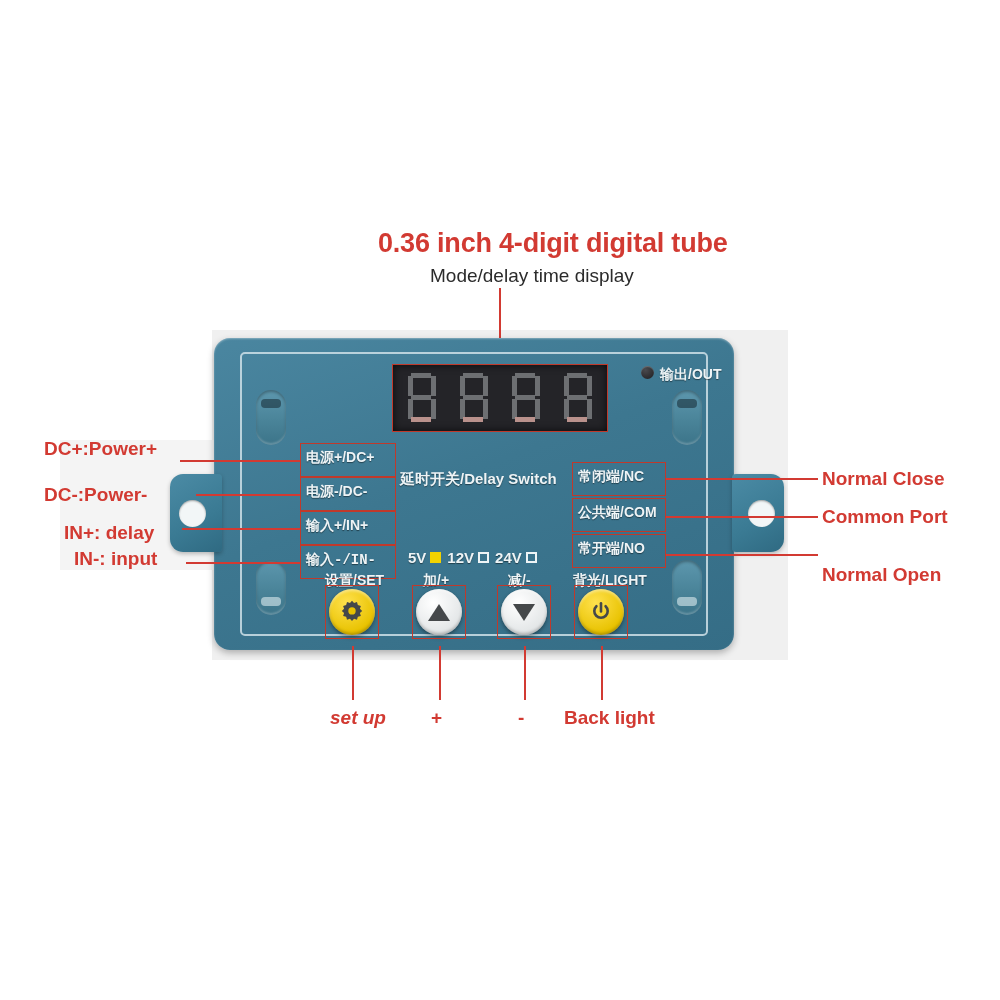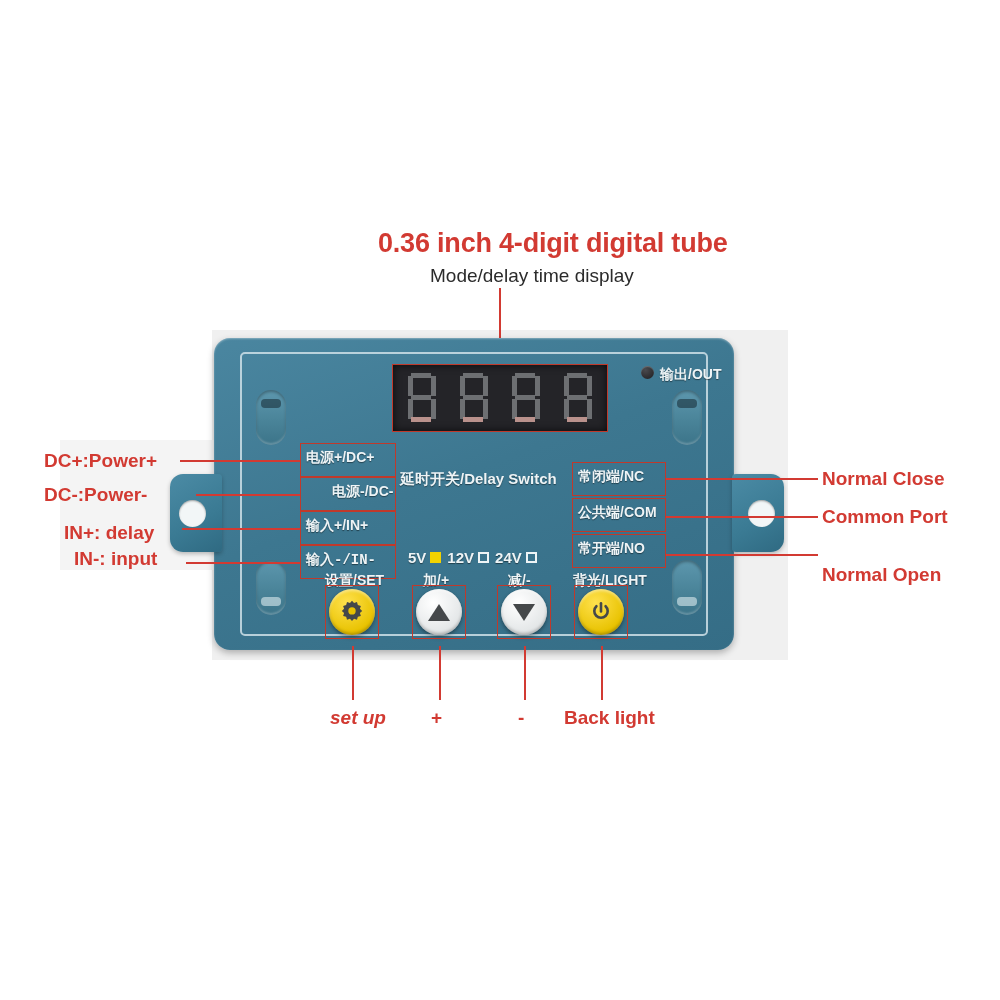--- a/index.html
+++ b/index.html
@@ -387,7 +387,7 @@
 <div class="box" style="left:497px; top:585px; width:54px; height:54px;"></div>
 <div class="box" style="left:574px; top:585px; width:54px; height:54px;"></div>
 
-<div class="red-label" style="left:44px;  top:450px;text-align:center;">DC+:Power+</div>
+<div class="red-label" style="left:44px;  top:438px;text-align:center;">DC+:Power+</div>
 <div class="red-label" style="left:44px;  top:484px;">DC-:Power-</div>
 <div class="red-label" style="left:64px;  top:522px;">IN+: delay</div>
 <div class="red-label" style="left:74px;  top:548px;">IN-: input</div>

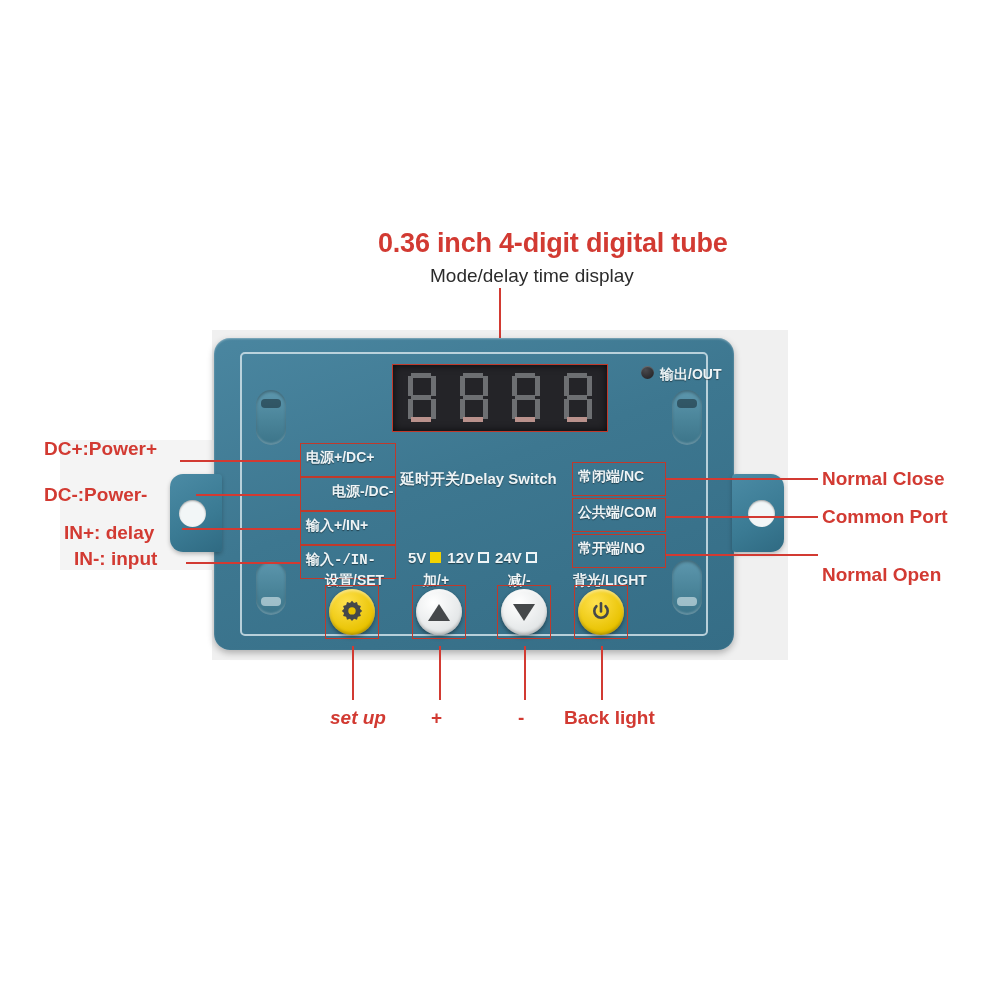--- a/index.html
+++ b/index.html
@@ -323,7 +323,7 @@
 <div class="silk big" style="left:400px; top:470px;">延时开关/Delay Switch</div>
 
 <div class="silk" style="left:306px; top:449px;">电源+/DC+</div>
-<div class="silk" style="left:306px; top:483px;margin-left:26px;">电源-/DC-</div>
+<div class="silk" style="left:306px; top:483px;">电源-/DC-</div>
 <div class="silk" style="left:306px; top:517px;">输入+/IN+</div>
 <div class="silk" style="left:306px; top:551px;font-family:Liberation Mono, monospace;">输入-/IN-</div>
 

